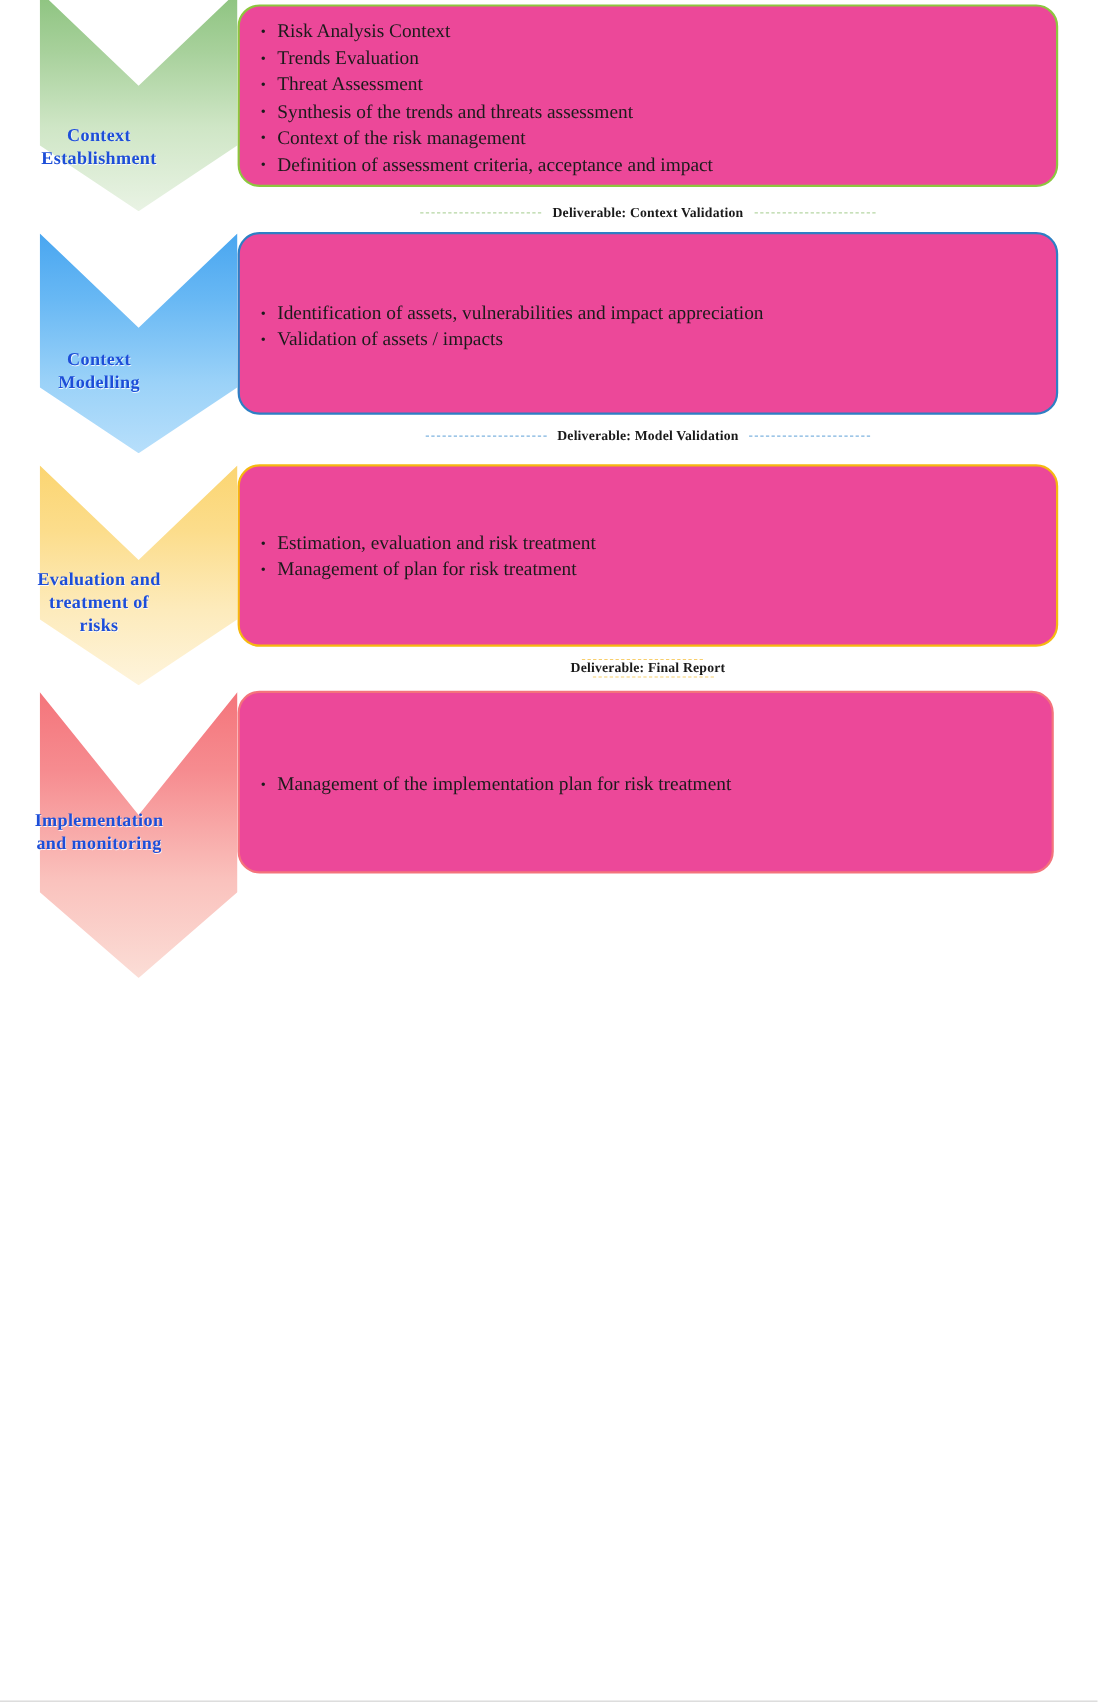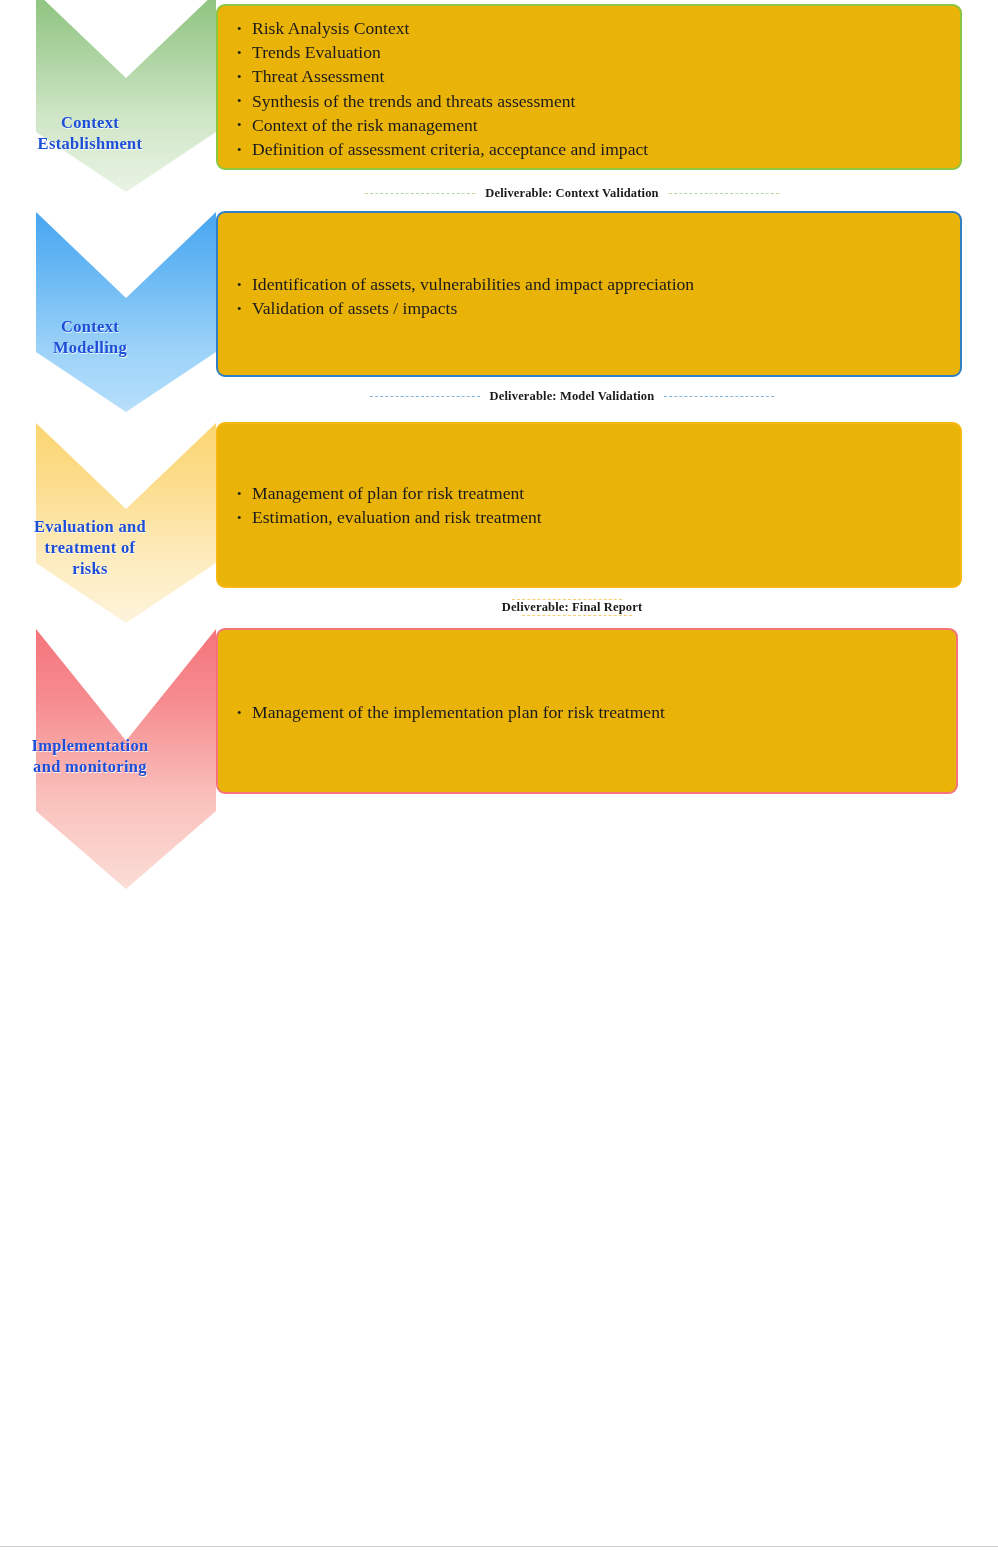--- a/index.html
+++ b/index.html
@@ -55,9 +55,9 @@
     position: absolute;
     left: 216px;
     box-sizing: border-box;
-    background: #eab308;
+    background: #ec4899;
     border: 2.2px solid #000;
-    border-radius: 9px;
+    border-radius: 20px;
   }
   .panel-list {
     list-style: none;

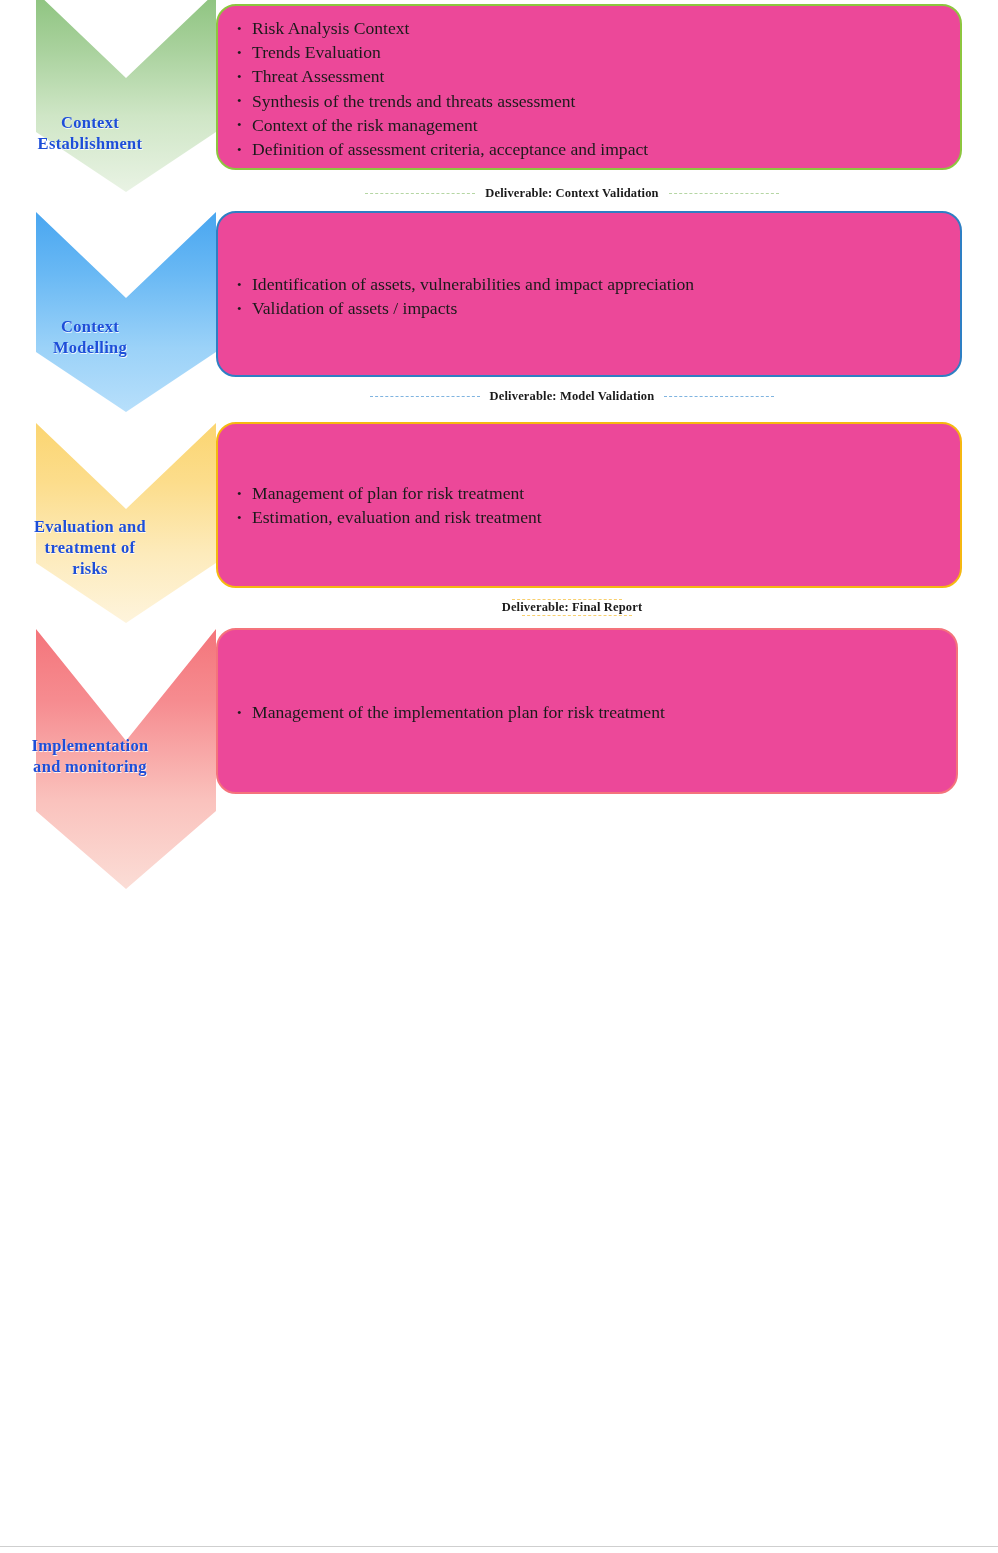--- a/index.html
+++ b/index.html
@@ -86,7 +86,7 @@
   
   .deliverable {
     position: absolute;
-    left: 199px;
+    left: 216px;
     width: 746px;
     height: 22px;
     display: flex;

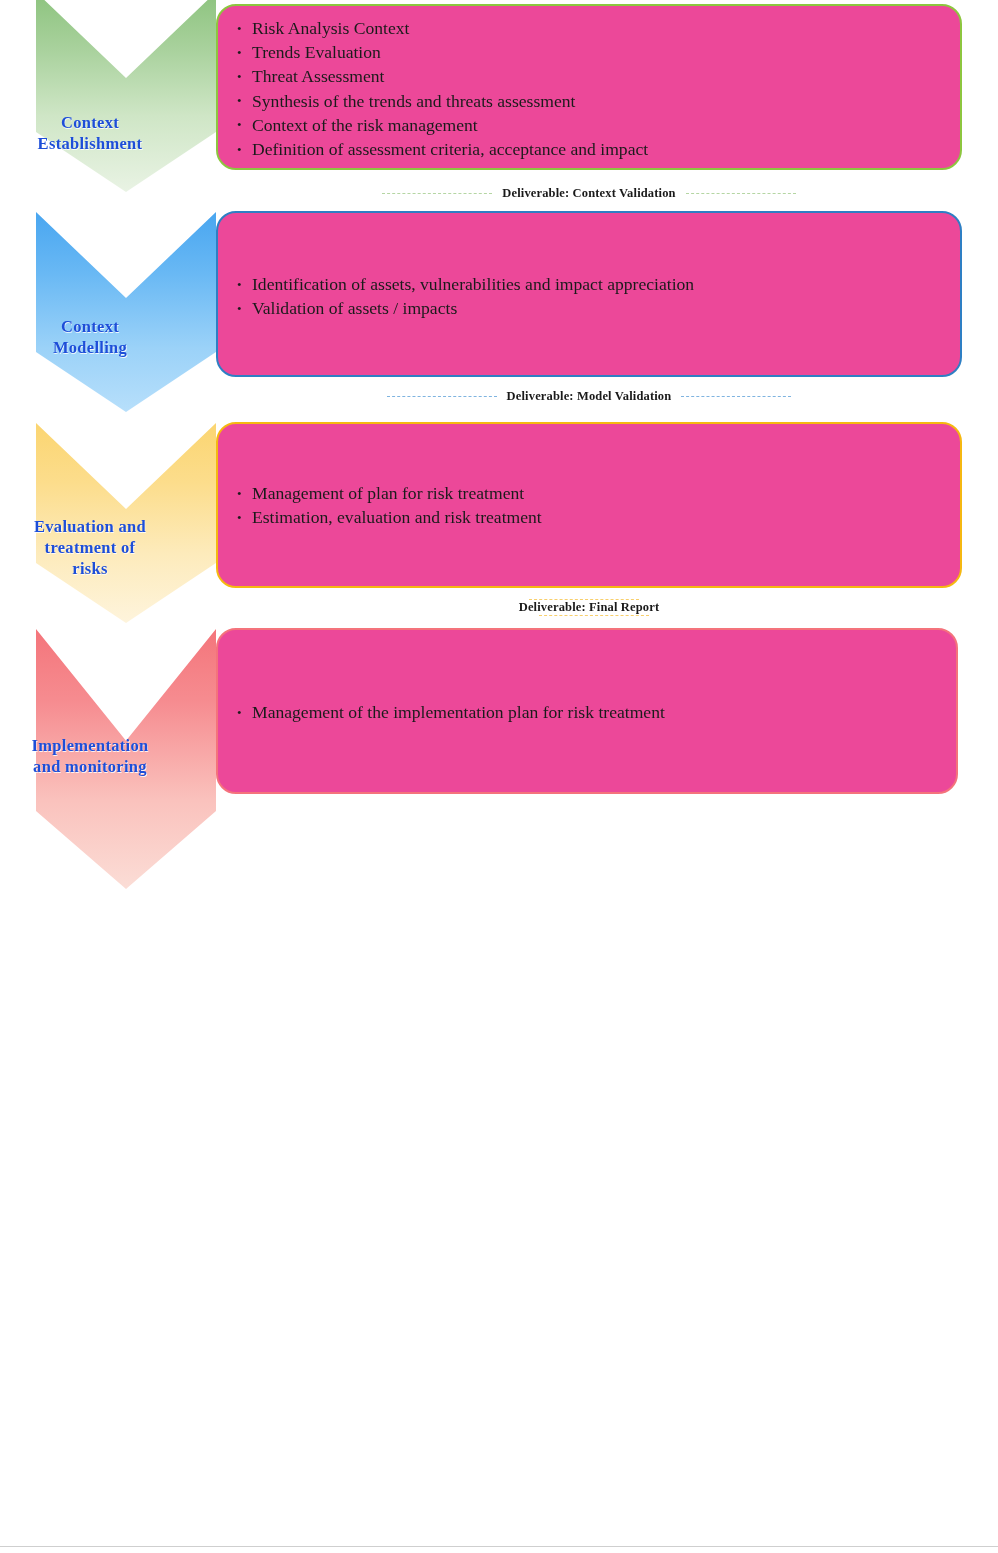--- a/index.html
+++ b/index.html
@@ -203,8 +203,8 @@
 
       <div class="panel yellow" style="top:422px;width:746px;height:166px;">
         <ul class="panel-list" style="padding:57px 14px 0 18px;">
+          <li>Estimation, evaluation and risk treatment</li>
           <li>Management of plan for risk treatment</li>
-          <li>Estimation, evaluation and risk treatment</li>
         </ul>
       </div>
 

